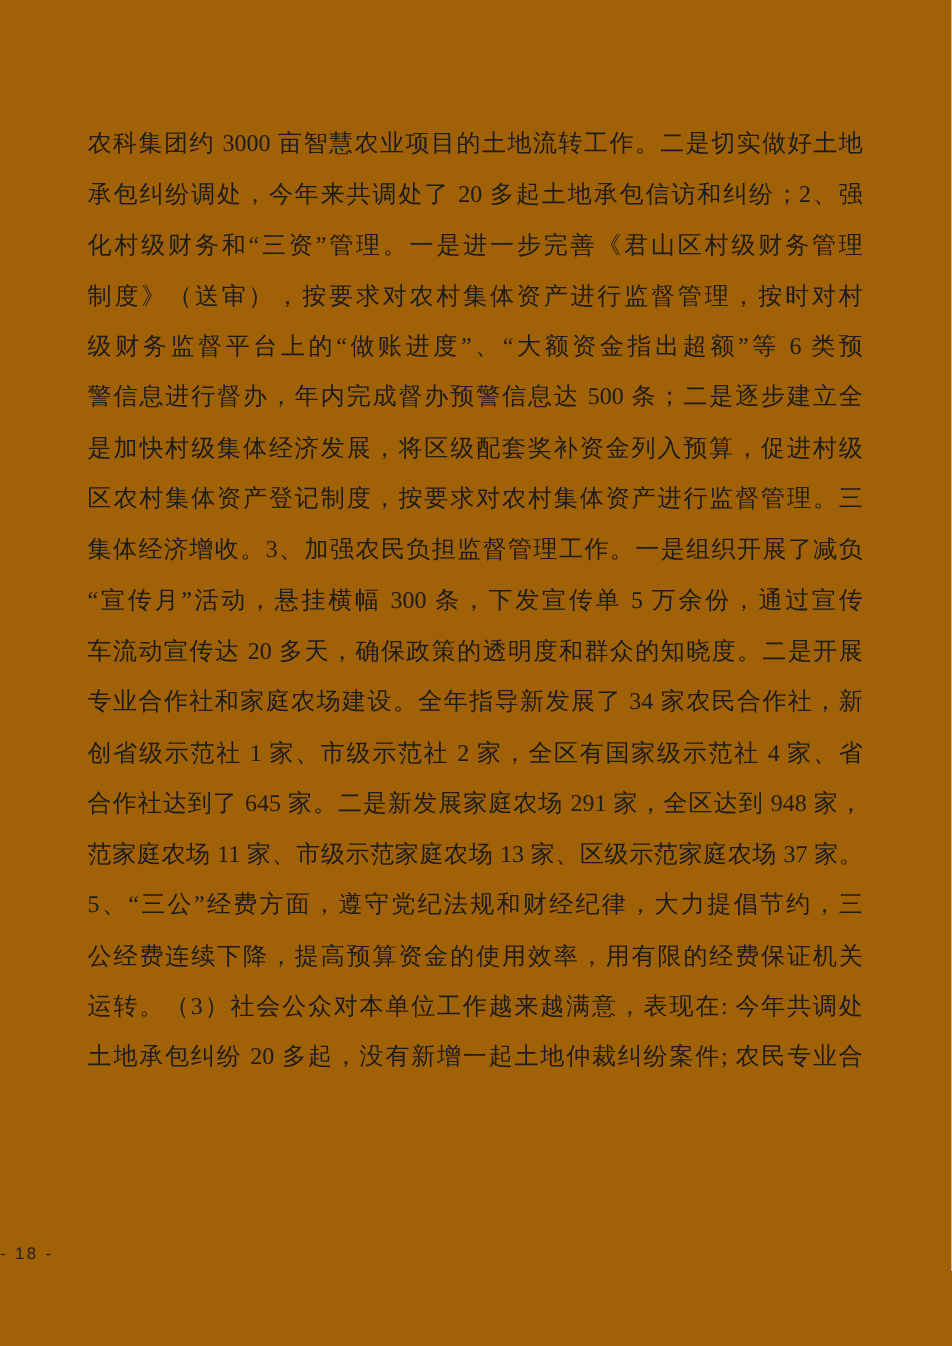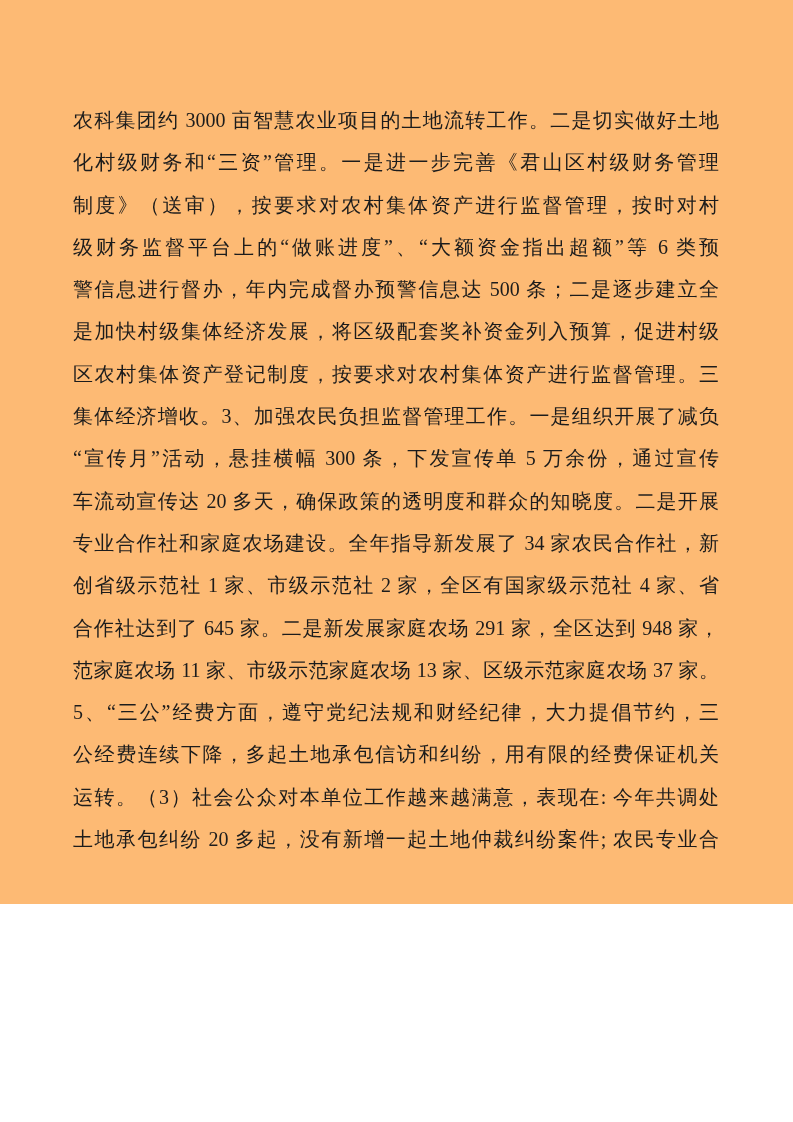--- a/index.html
+++ b/index.html
@@ -10,8 +10,8 @@
   .page {
     position: relative;
     width: 793px;
-    height: 904px;
-    background: #fdba74;
+    height: 1122px;
+    background: #a16207;
     overflow: hidden;
     font-family: "Liberation Serif", "DejaVu Serif", serif;
   }

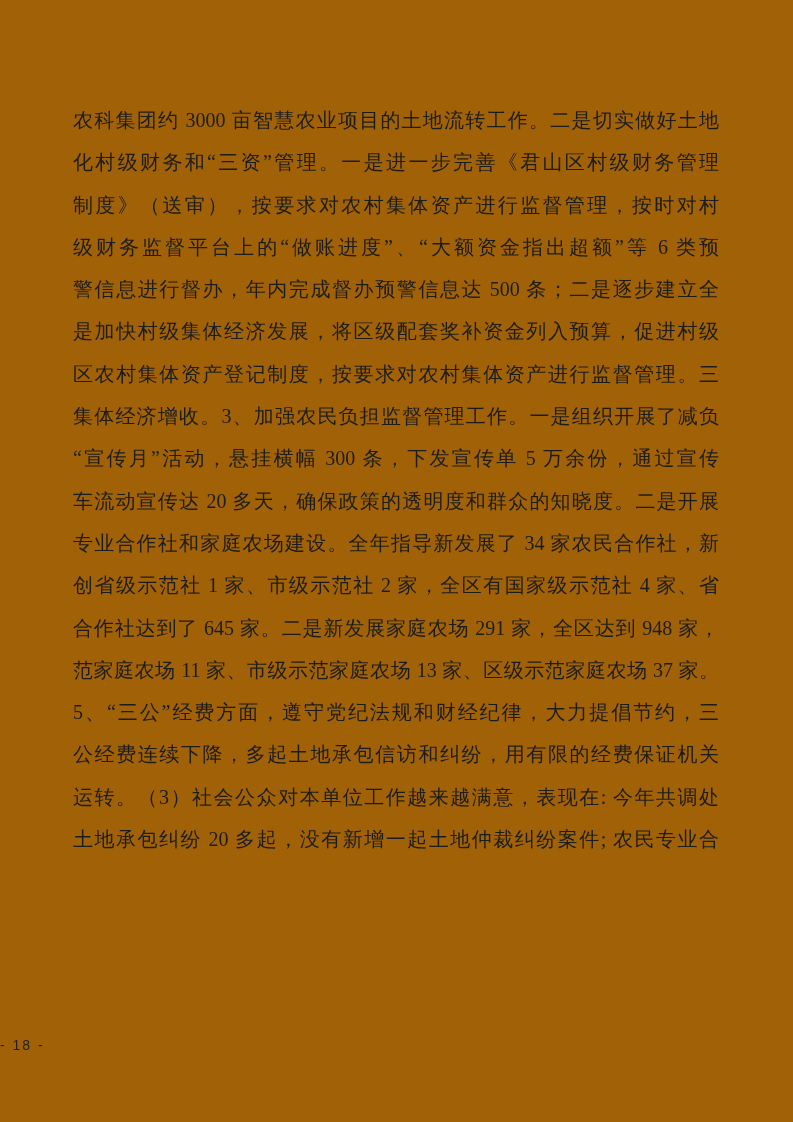--- a/index.html
+++ b/index.html
@@ -53,6 +53,7 @@
 <div class="page">
   <div class="text-block">
     <div class="text-line">农科集团约 3000 亩智慧农业项目的土地流转工作。二是切实做好土地</div>
+    <div class="text-line">承包纠纷调处，今年来共调处了 20 多起土地承包信访和纠纷；2、强</div>
     <div class="text-line">化村级财务和“三资”管理。一是进一步完善《君山区村级财务管理</div>
     <div class="text-line">制度》（送审），按要求对农村集体资产进行监督管理，按时对村</div>
     <div class="text-line">级财务监督平台上的“做账进度”、“大额资金指出超额”等 6 类预</div>

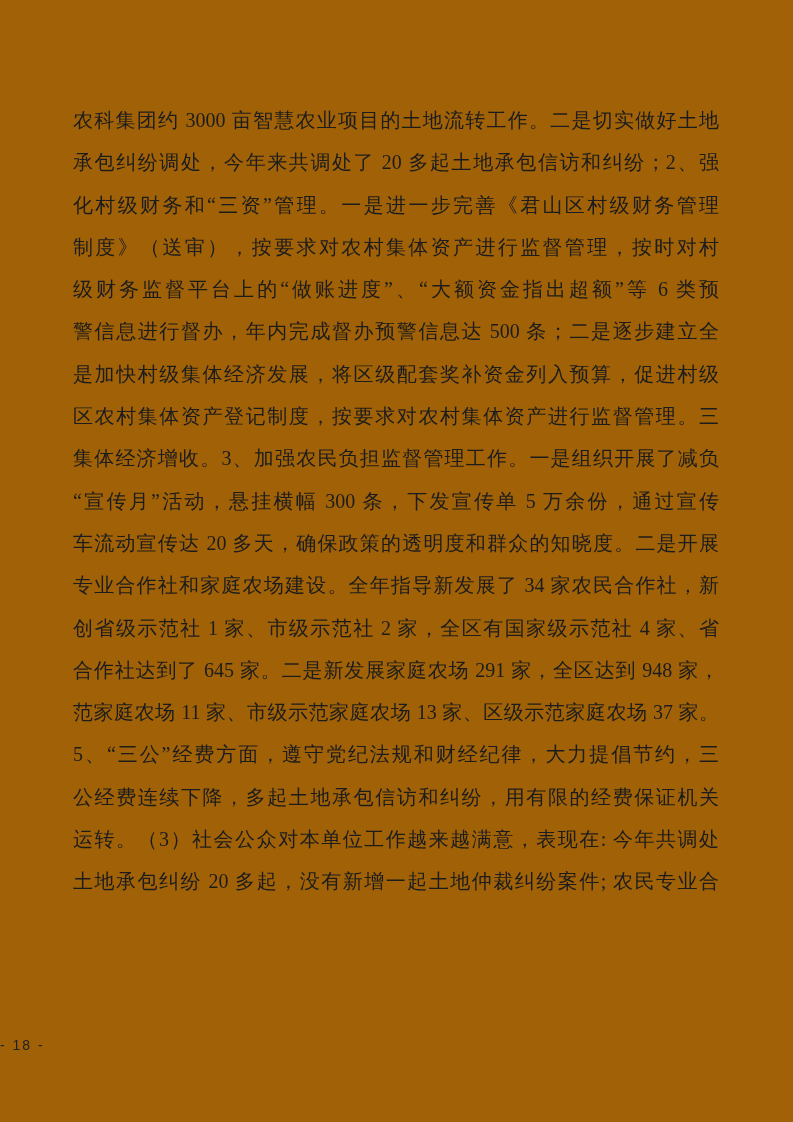--- a/index.html
+++ b/index.html
@@ -68,7 +68,7 @@
     <div class="text-line">合作社达到了 645 家。二是新发展家庭农场 291 家，全区达到 948 家，</div>
     <div class="text-line">范家庭农场 11 家、市级示范家庭农场 13 家、区级示范家庭农场 37 家。</div>
     <div class="text-line">5、“三公”经费方面，遵守党纪法规和财经纪律，大力提倡节约，三</div>
-    <div class="text-line">公经费连续下降，多起土地承包信访和纠纷，用有限的经费保证机关</div>
+    <div class="text-line">公经费连续下降，提高预算资金的使用效率，用有限的经费保证机关</div>
     <div class="text-line">运转。（3）社会公众对本单位工作越来越满意，表现在: 今年共调处</div>
     <div class="text-line">土地承包纠纷 20 多起，没有新增一起土地仲裁纠纷案件; 农民专业合</div>
   </div>

